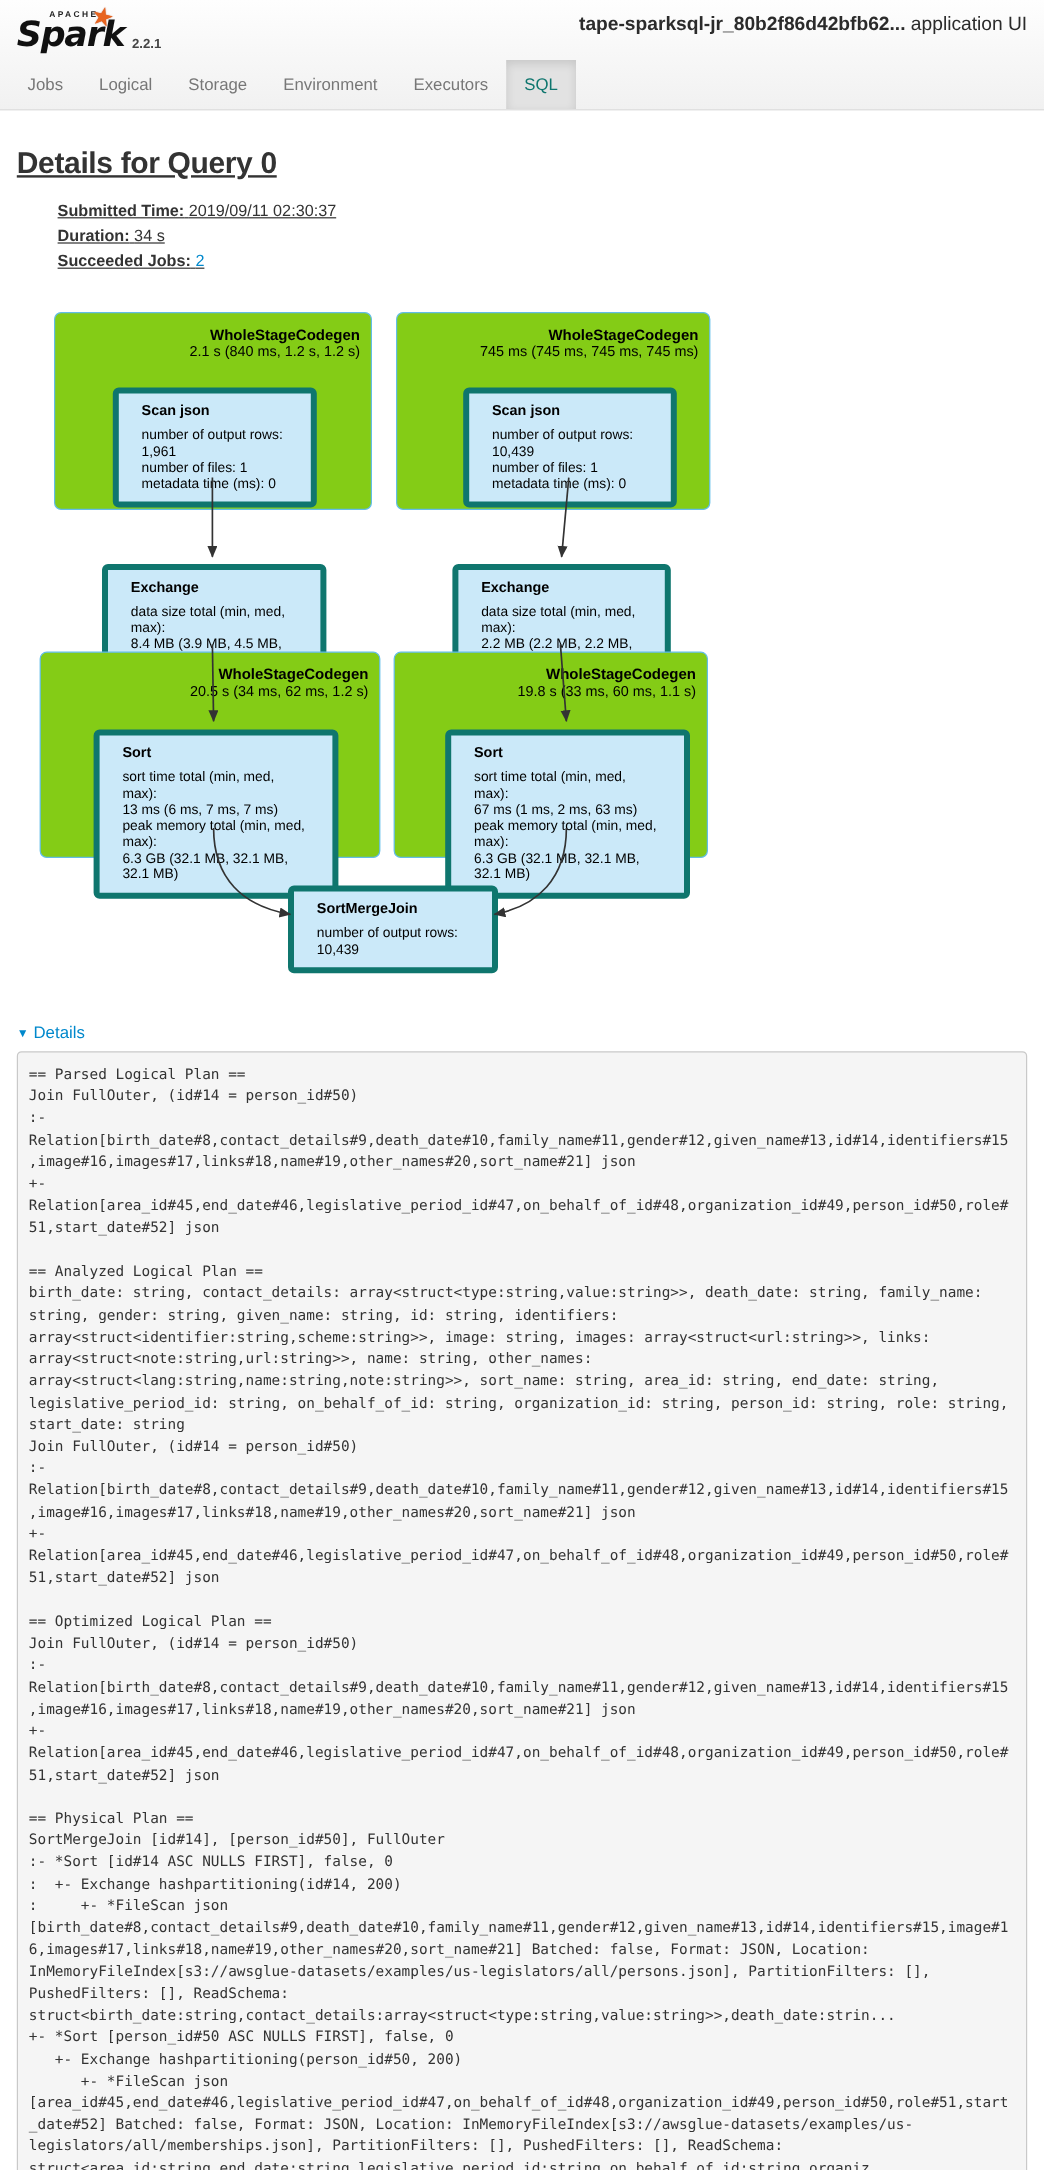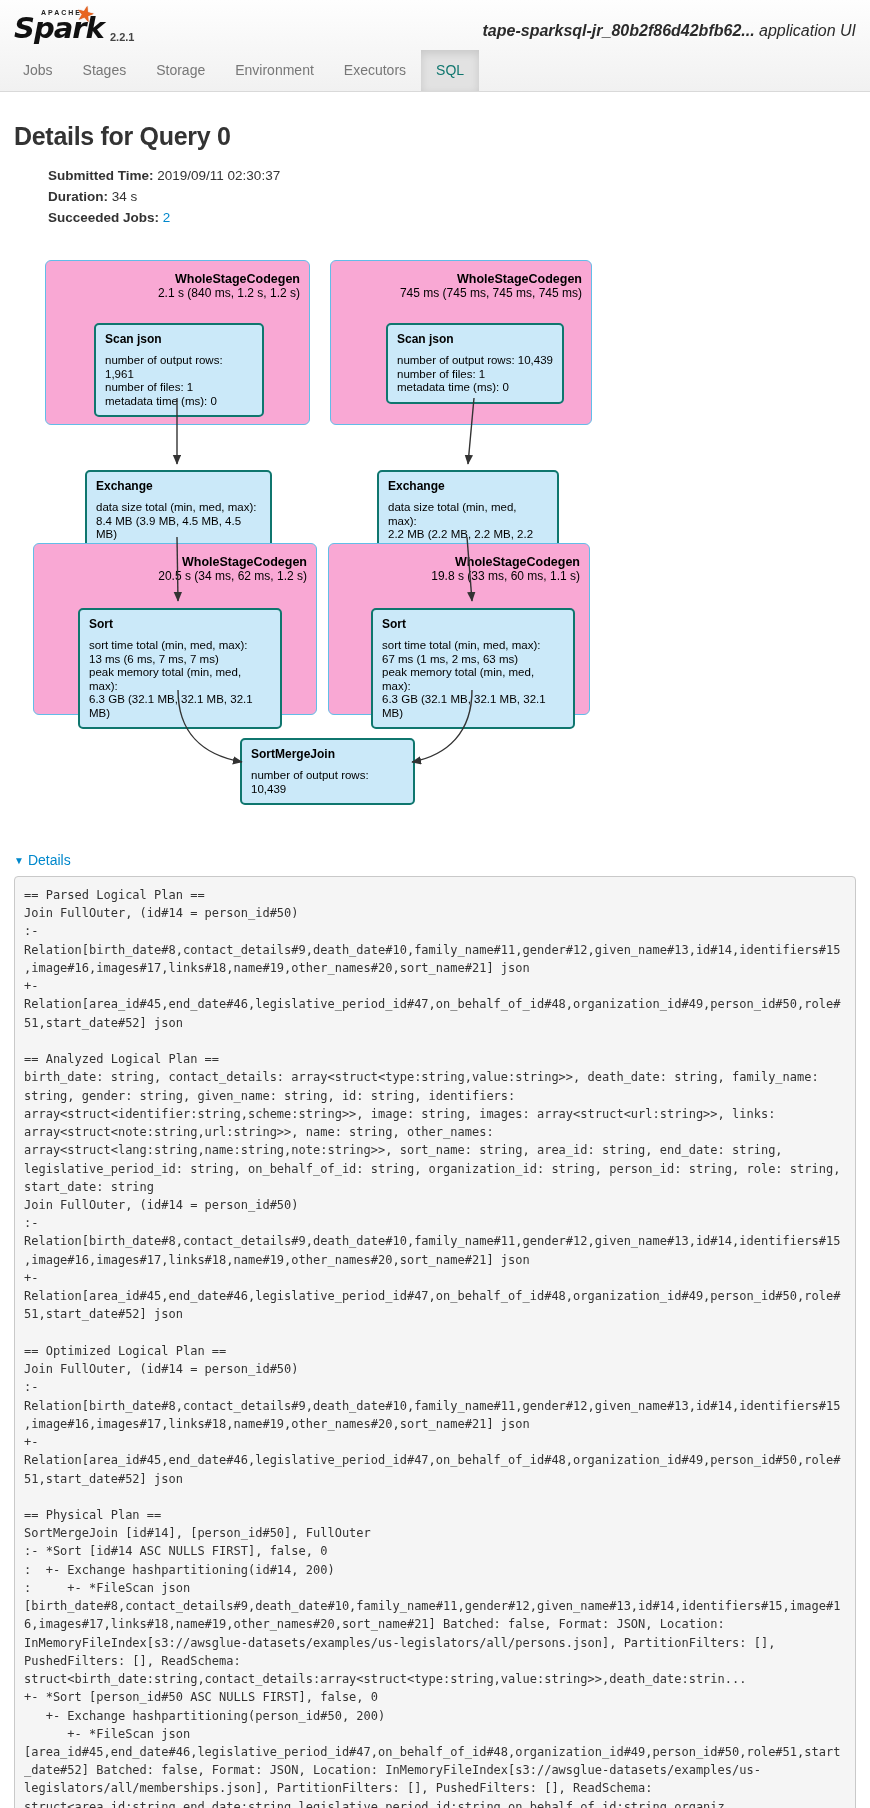--- a/index.html
+++ b/index.html
@@ -13,7 +13,7 @@
   .spark-word{font-size:29px;font-weight:bold;font-style:italic;letter-spacing:-1px;color:#111;font-family:"DejaVu Sans",sans-serif;line-height:44px;}
   .spark-star{position:absolute;top:-4px;left:62px;font-size:21px;color:#e8641f;transform:rotate(14deg);text-shadow:0 0 1px #b44312;}
   .version{align-self:flex-end;font-size:11px;font-weight:bold;color:#444;margin:0 12px 7px 10px;}
-  .app-title{margin-left:auto;margin-top:18px;font-size:16px;color:#2b2b2b;white-space:nowrap;font-style:italic;}
+  .app-title{margin-left:auto;margin-top:8px;font-size:16px;color:#2b2b2b;white-space:nowrap;}
   .app-title .bold{font-weight:bold;}
   .nav-row ul{list-style:none;margin:0;padding:0 0 0 8px;display:flex;}
   .nav-row li{margin:0;}

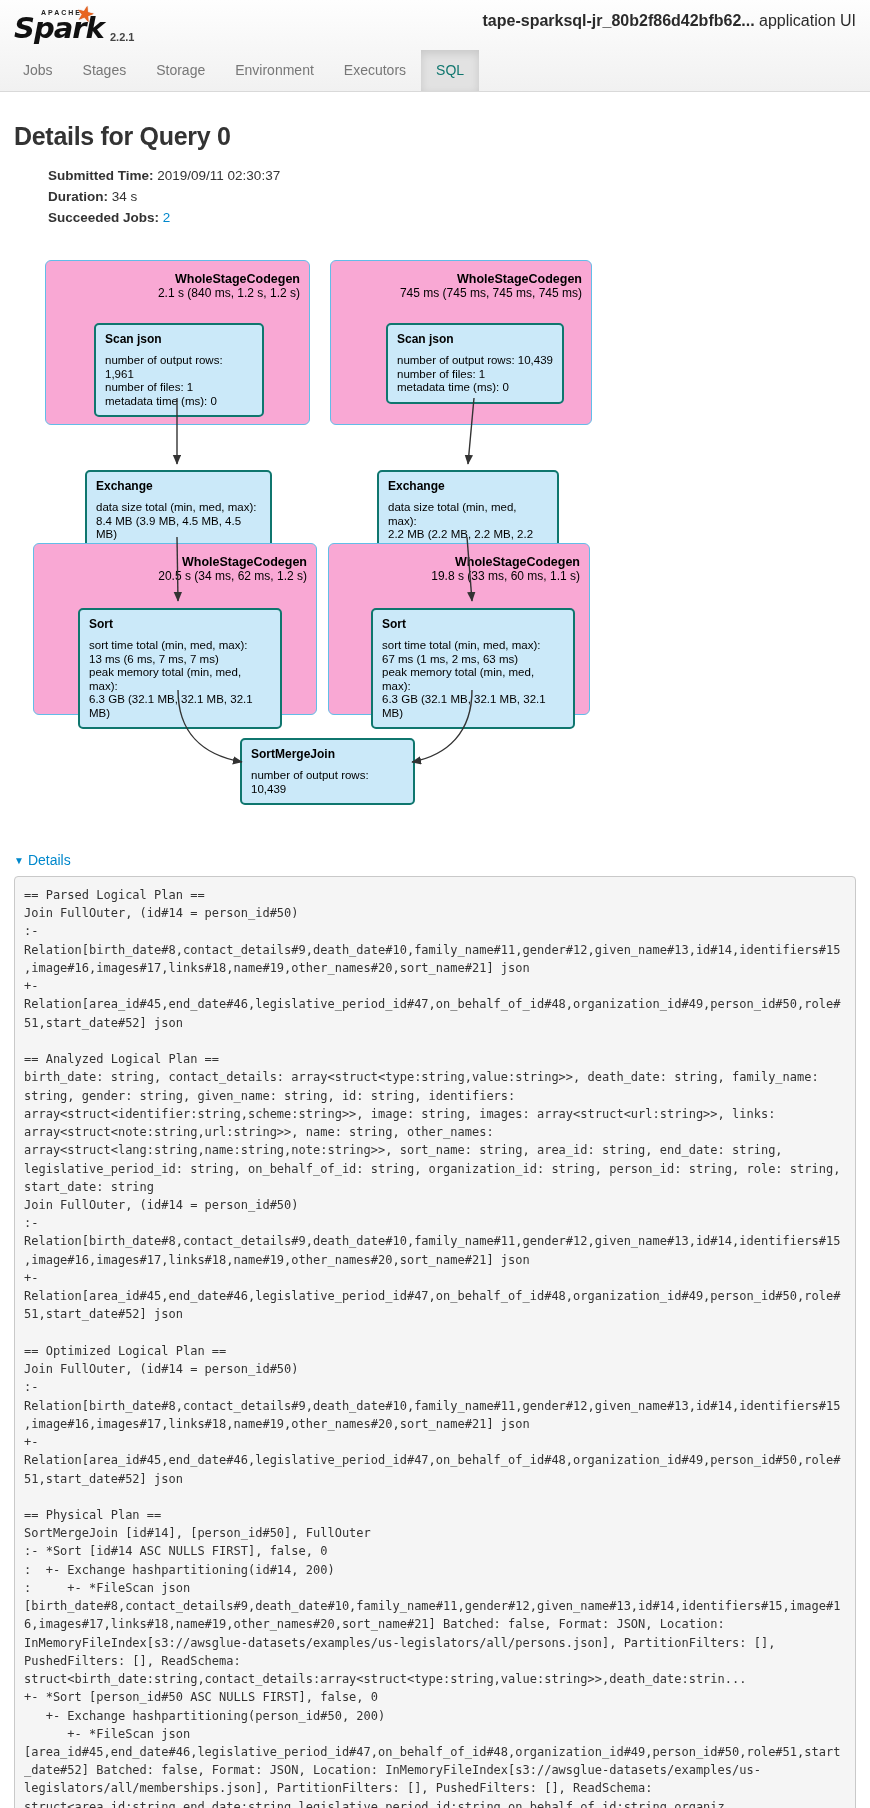--- a/index.html
+++ b/index.html
@@ -76,7 +76,7 @@
           <a href="#">Jobs</a>
         </li>
       <li>
-          <a href="#">Stages</a>
+          <a href="#">Logical</a>
         </li>
       <li>
           <a href="#">Storage</a>

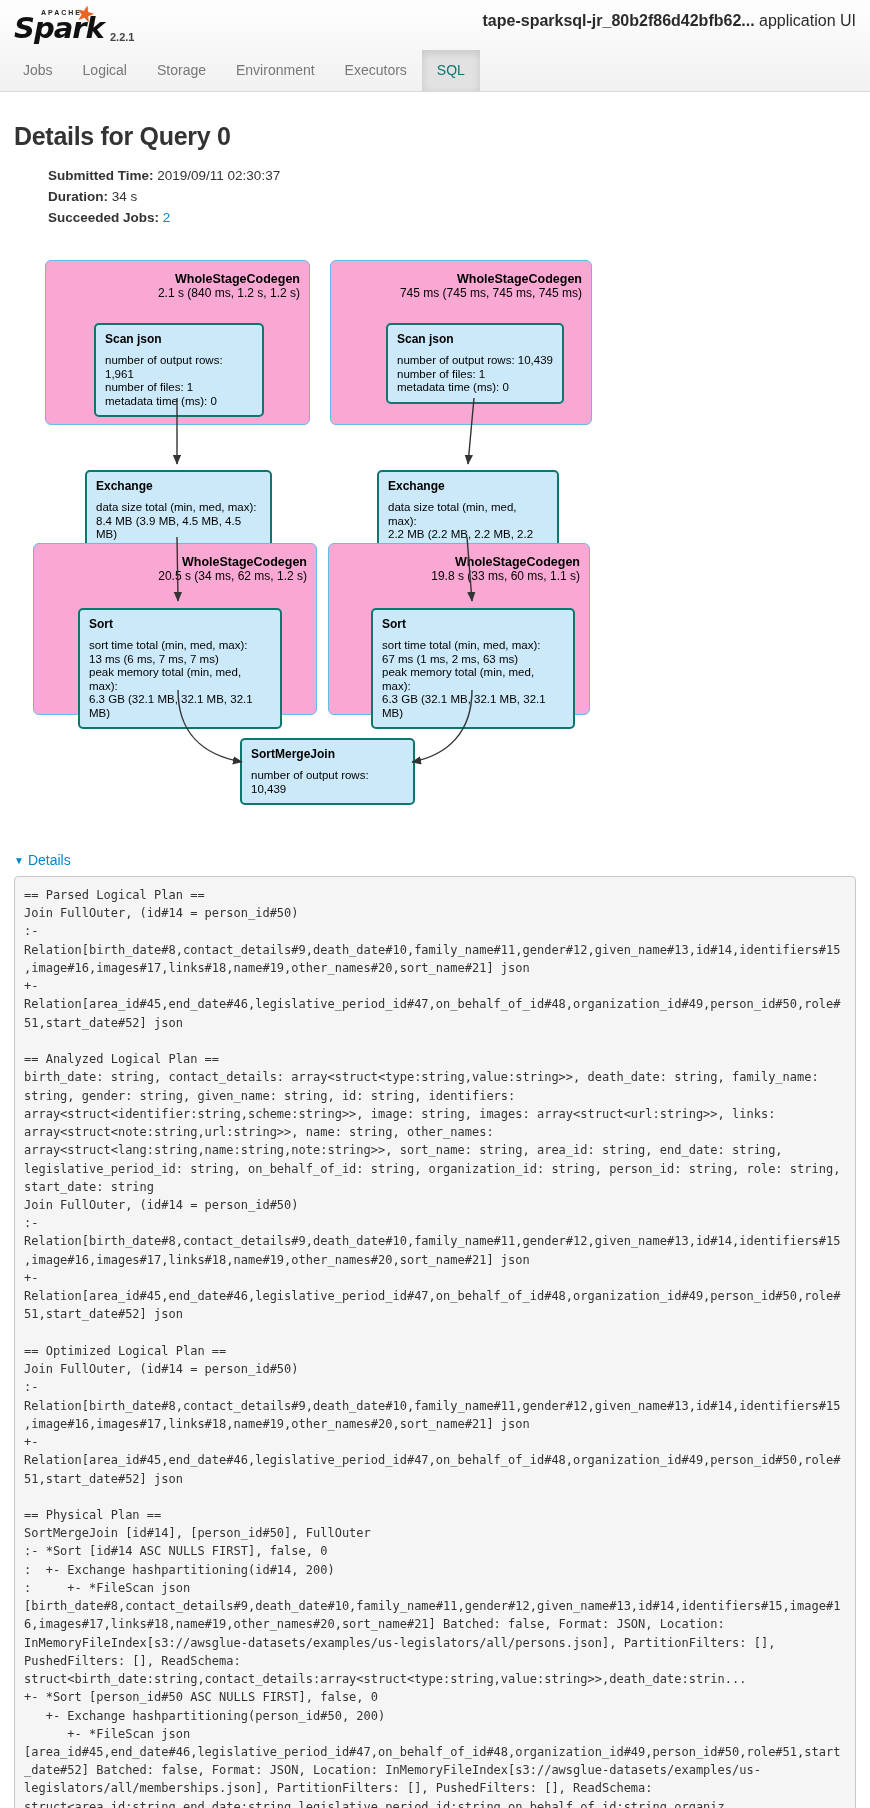--- a/index.html
+++ b/index.html
@@ -21,7 +21,7 @@
   .nav-row li.active a{background:#e2e2e2;box-shadow:inset 0 3px 8px rgba(0,0,0,0.12);color:#0f766e;}
 
   
-  .content{padding:0 14px;}
+  .content{padding:0 14px;text-decoration:underline;}
   .page-title{font-size:25px;font-weight:bold;color:#333;margin:30px 0 14px;letter-spacing:-0.3px;}
   .meta-line{line-height:21px;font-size:13.5px;}
   .meta-line strong{font-weight:bold;margin-left:34px;}

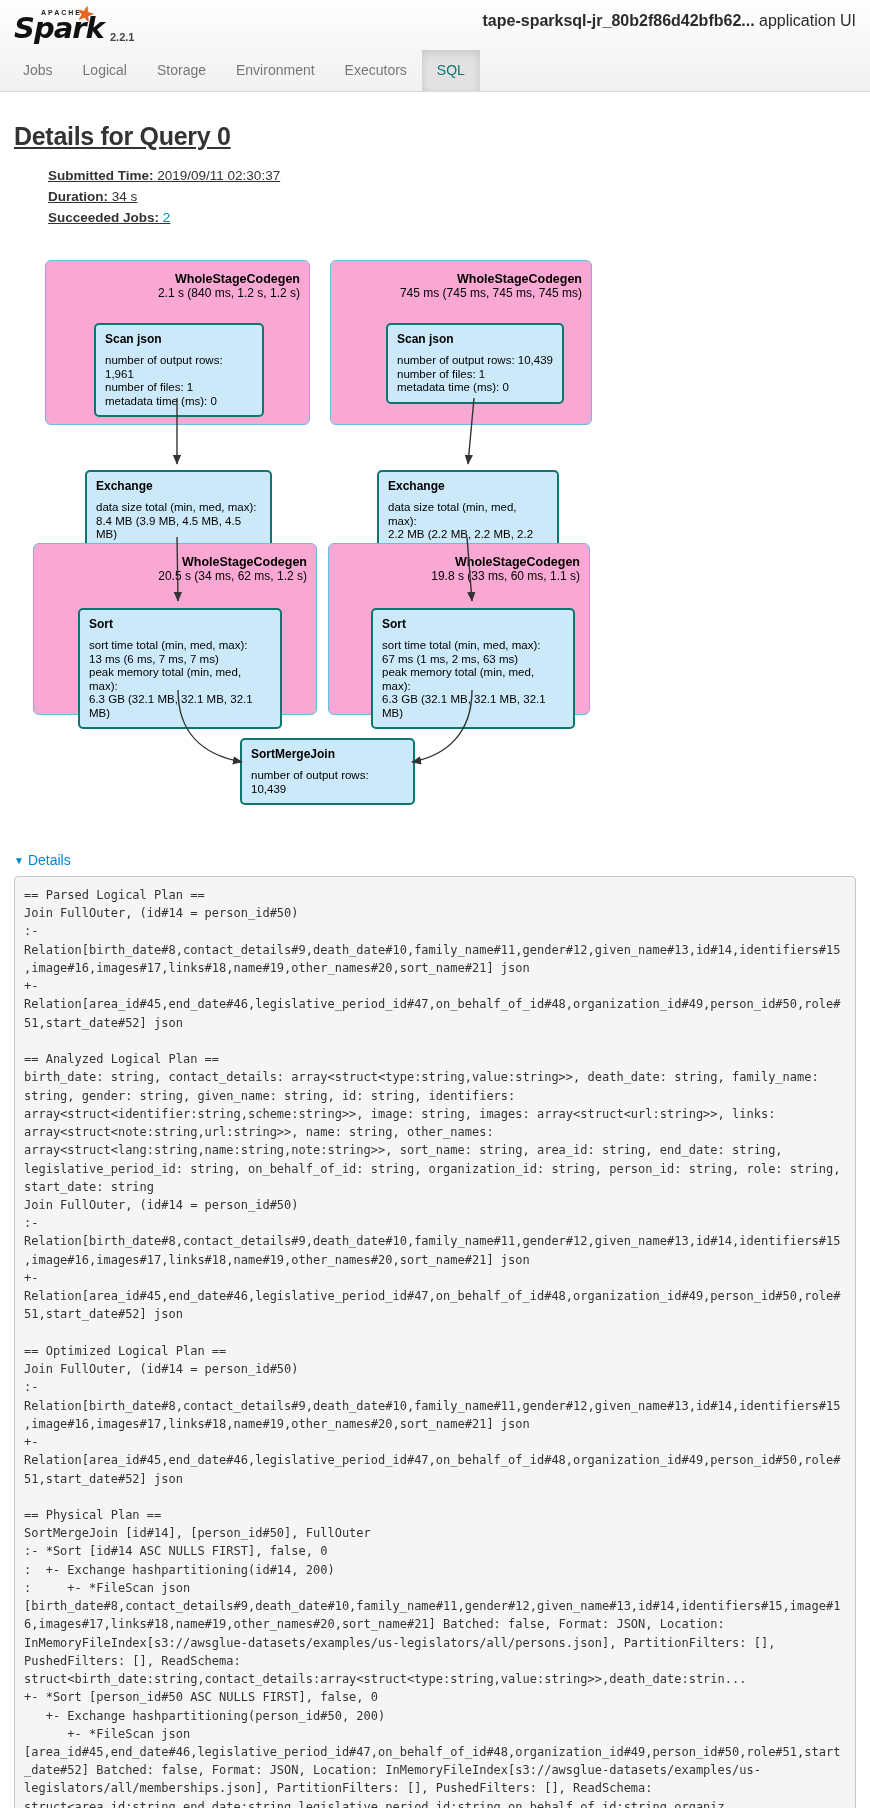--- a/index.html
+++ b/index.html
@@ -29,7 +29,7 @@
 
   
   .dag{position:relative;height:582px;margin-top:22px;}
-  .cluster{position:absolute;background:#f9a8d4;border:1px solid #62bde8;border-radius:6px;box-sizing:border-box;}
+  .cluster{position:absolute;background:#84cc16;border:1px solid #62bde8;border-radius:6px;box-sizing:border-box;}
   .ctitle{text-align:right;padding:11px 9px 0;font-size:12.5px;font-weight:bold;color:#000;line-height:14px;}
   .ctiming{text-align:right;padding:0 9px;font-size:12px;color:#000;line-height:14px;}
   .dnode{position:absolute;background:#cbe9f9;border:2px solid #0f766e;border-radius:5px;padding:7px 9px;box-sizing:border-box;color:#000;}

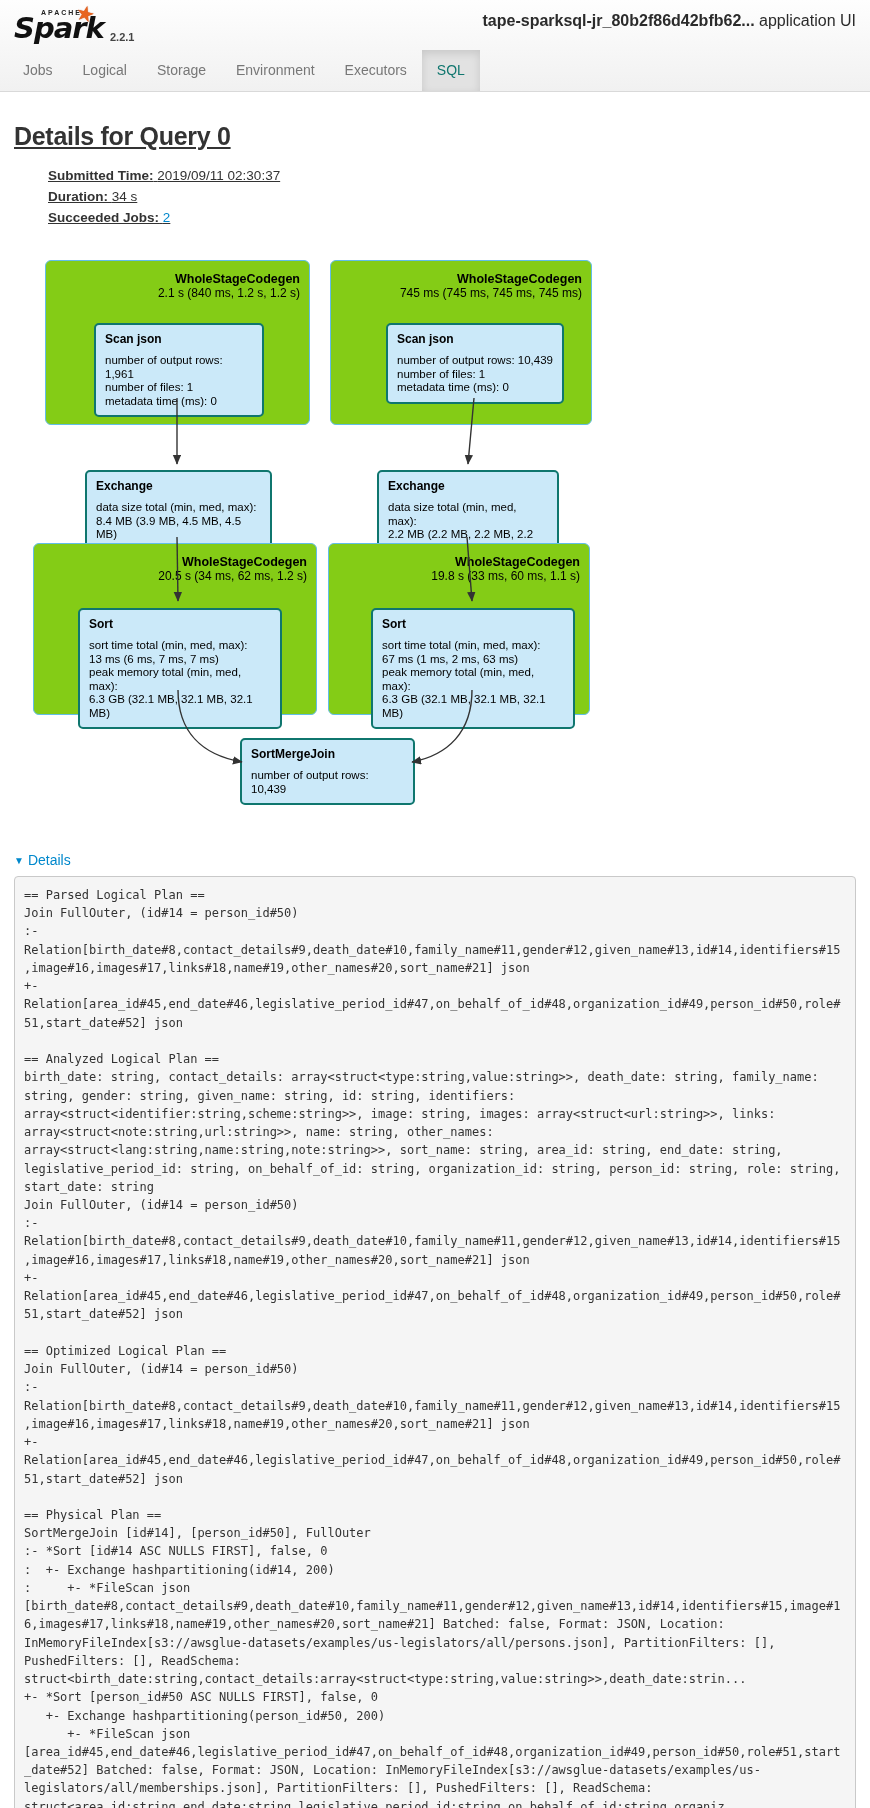--- a/index.html
+++ b/index.html
@@ -32,7 +32,7 @@
   .cluster{position:absolute;background:#84cc16;border:1px solid #62bde8;border-radius:6px;box-sizing:border-box;}
   .ctitle{text-align:right;padding:11px 9px 0;font-size:12.5px;font-weight:bold;color:#000;line-height:14px;}
   .ctiming{text-align:right;padding:0 9px;font-size:12px;color:#000;line-height:14px;}
-  .dnode{position:absolute;background:#cbe9f9;border:2px solid #0f766e;border-radius:5px;padding:7px 9px;box-sizing:border-box;color:#000;}
+  .dnode{position:absolute;background:#cbe9f9;border:5px solid #0f766e;border-radius:5px;padding:7px 19px;box-sizing:border-box;color:#000;}
   .dnode .ntitle{font-size:12px;font-weight:bold;margin-bottom:8px;}
   .dnode .metric{font-size:11.5px;line-height:13.5px;}
   .c-tl{left:45px;top:10px;width:265px;height:165px;}

